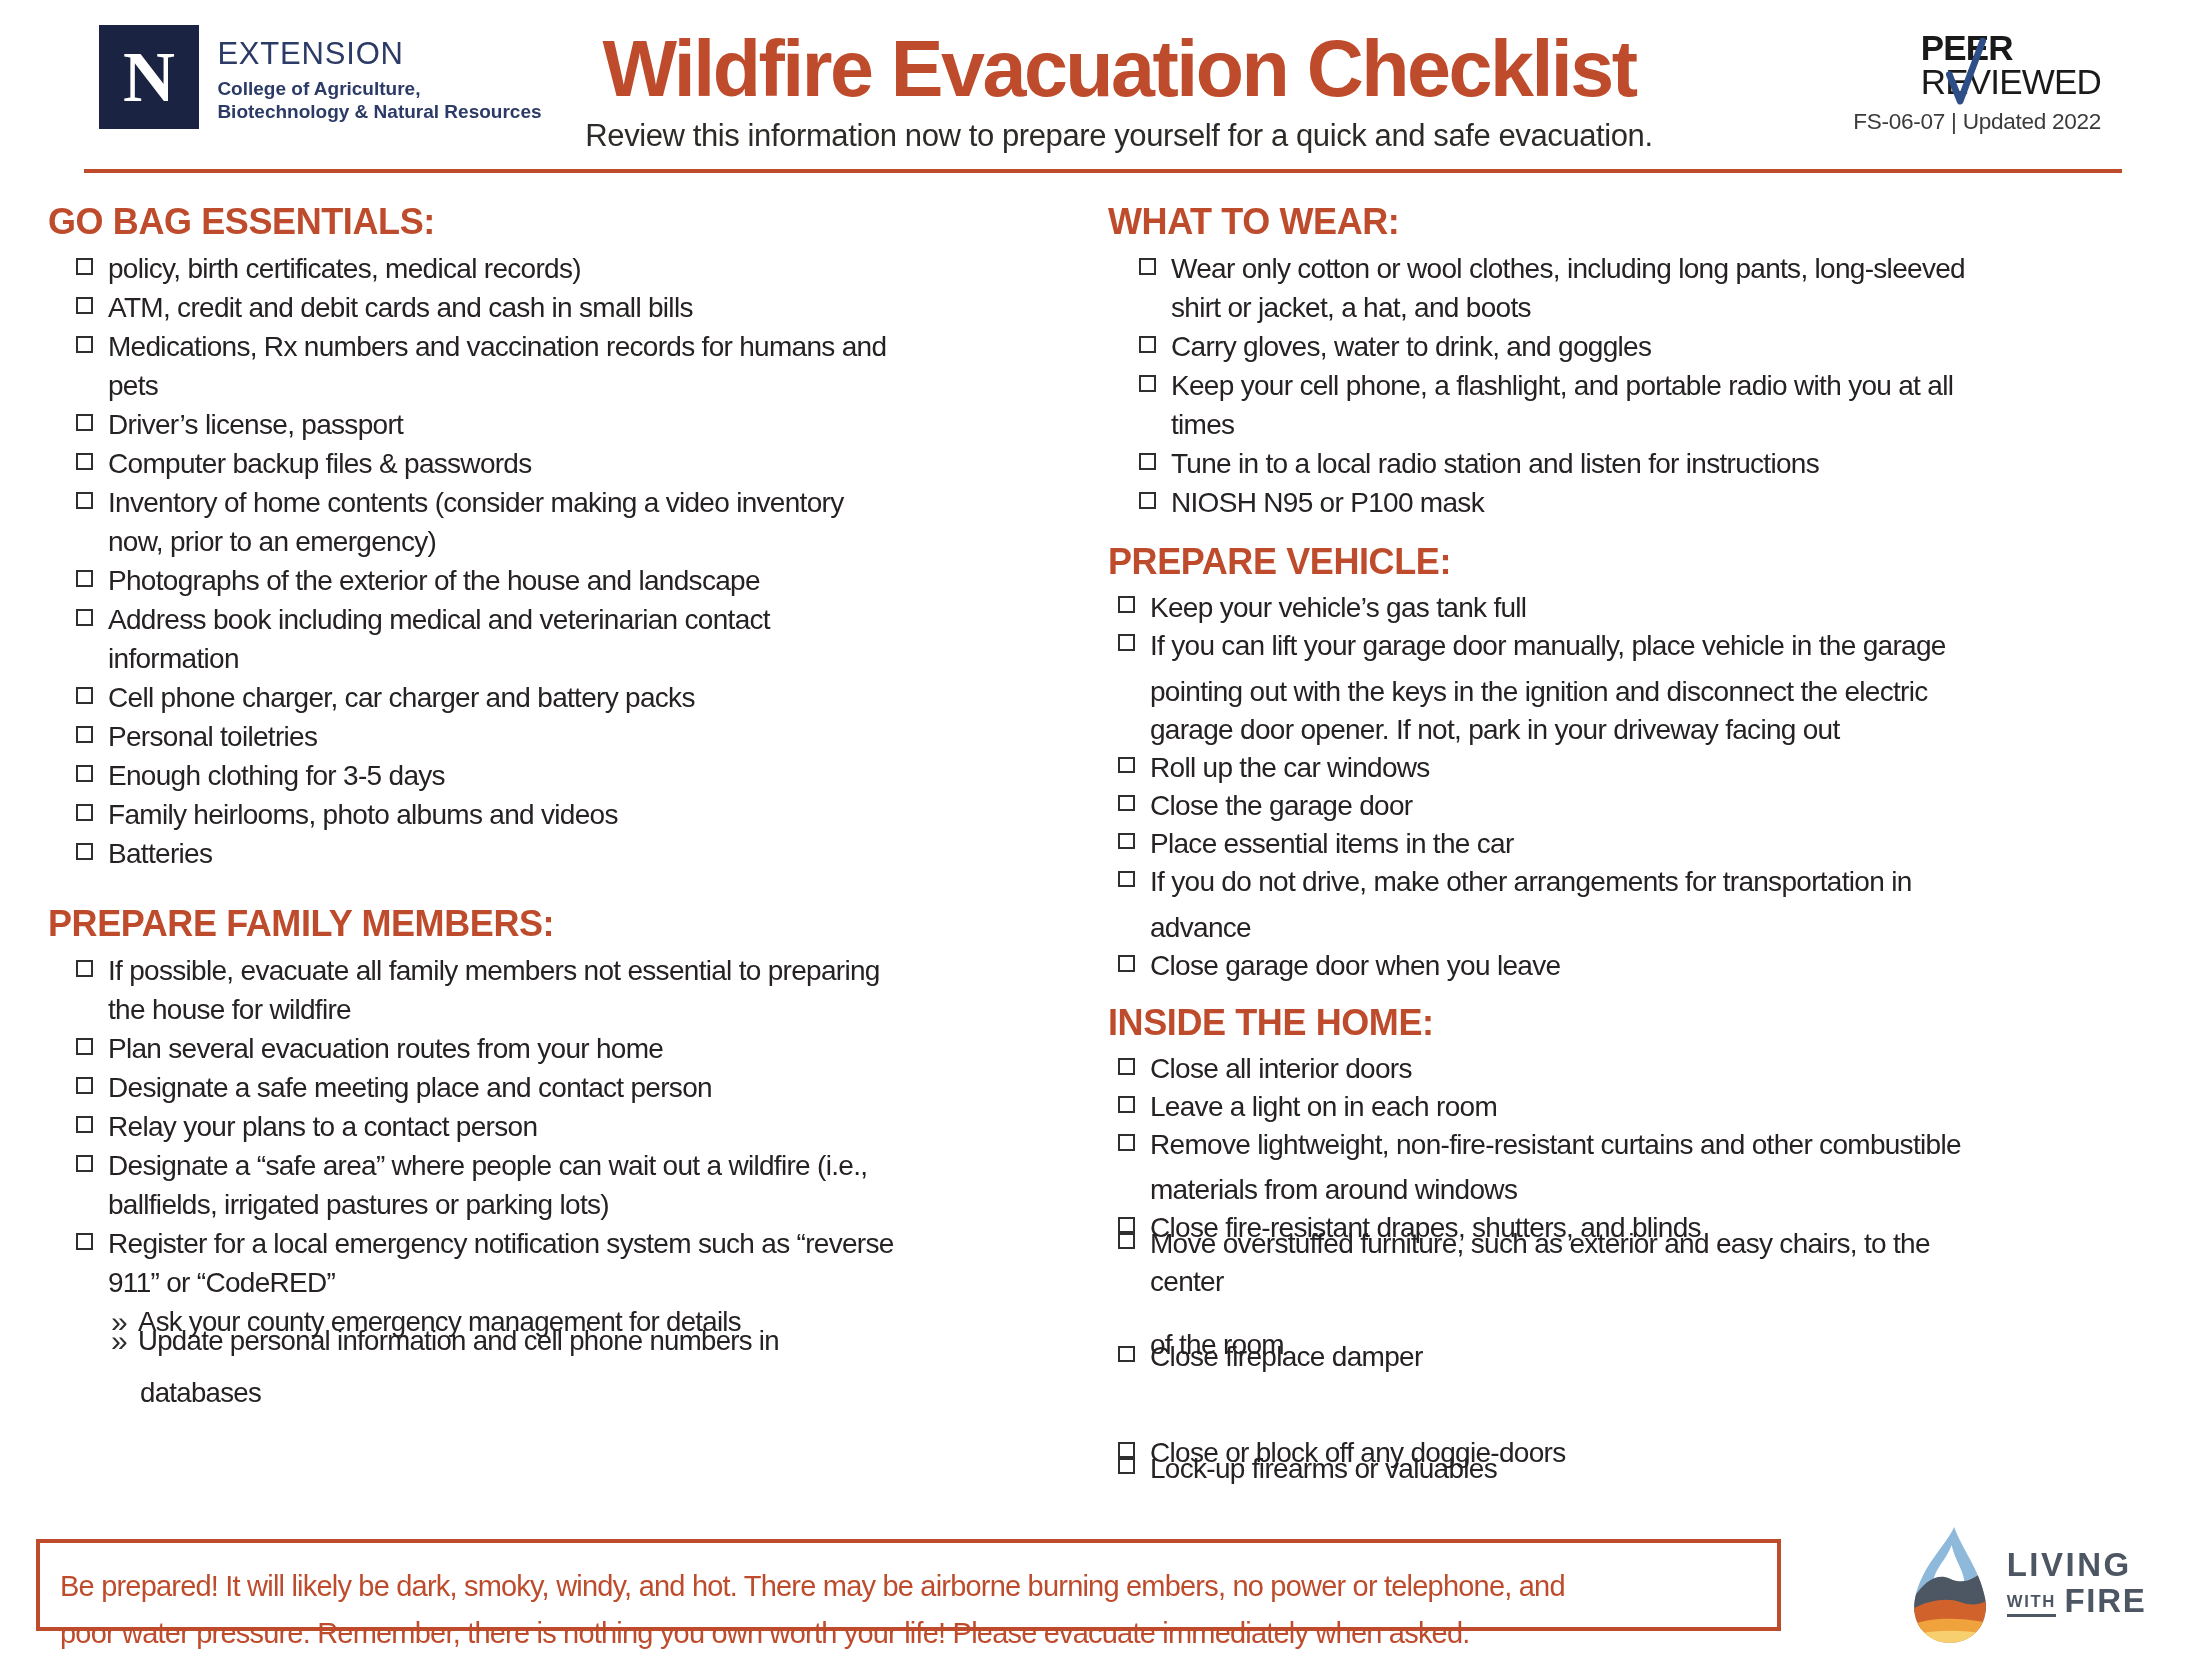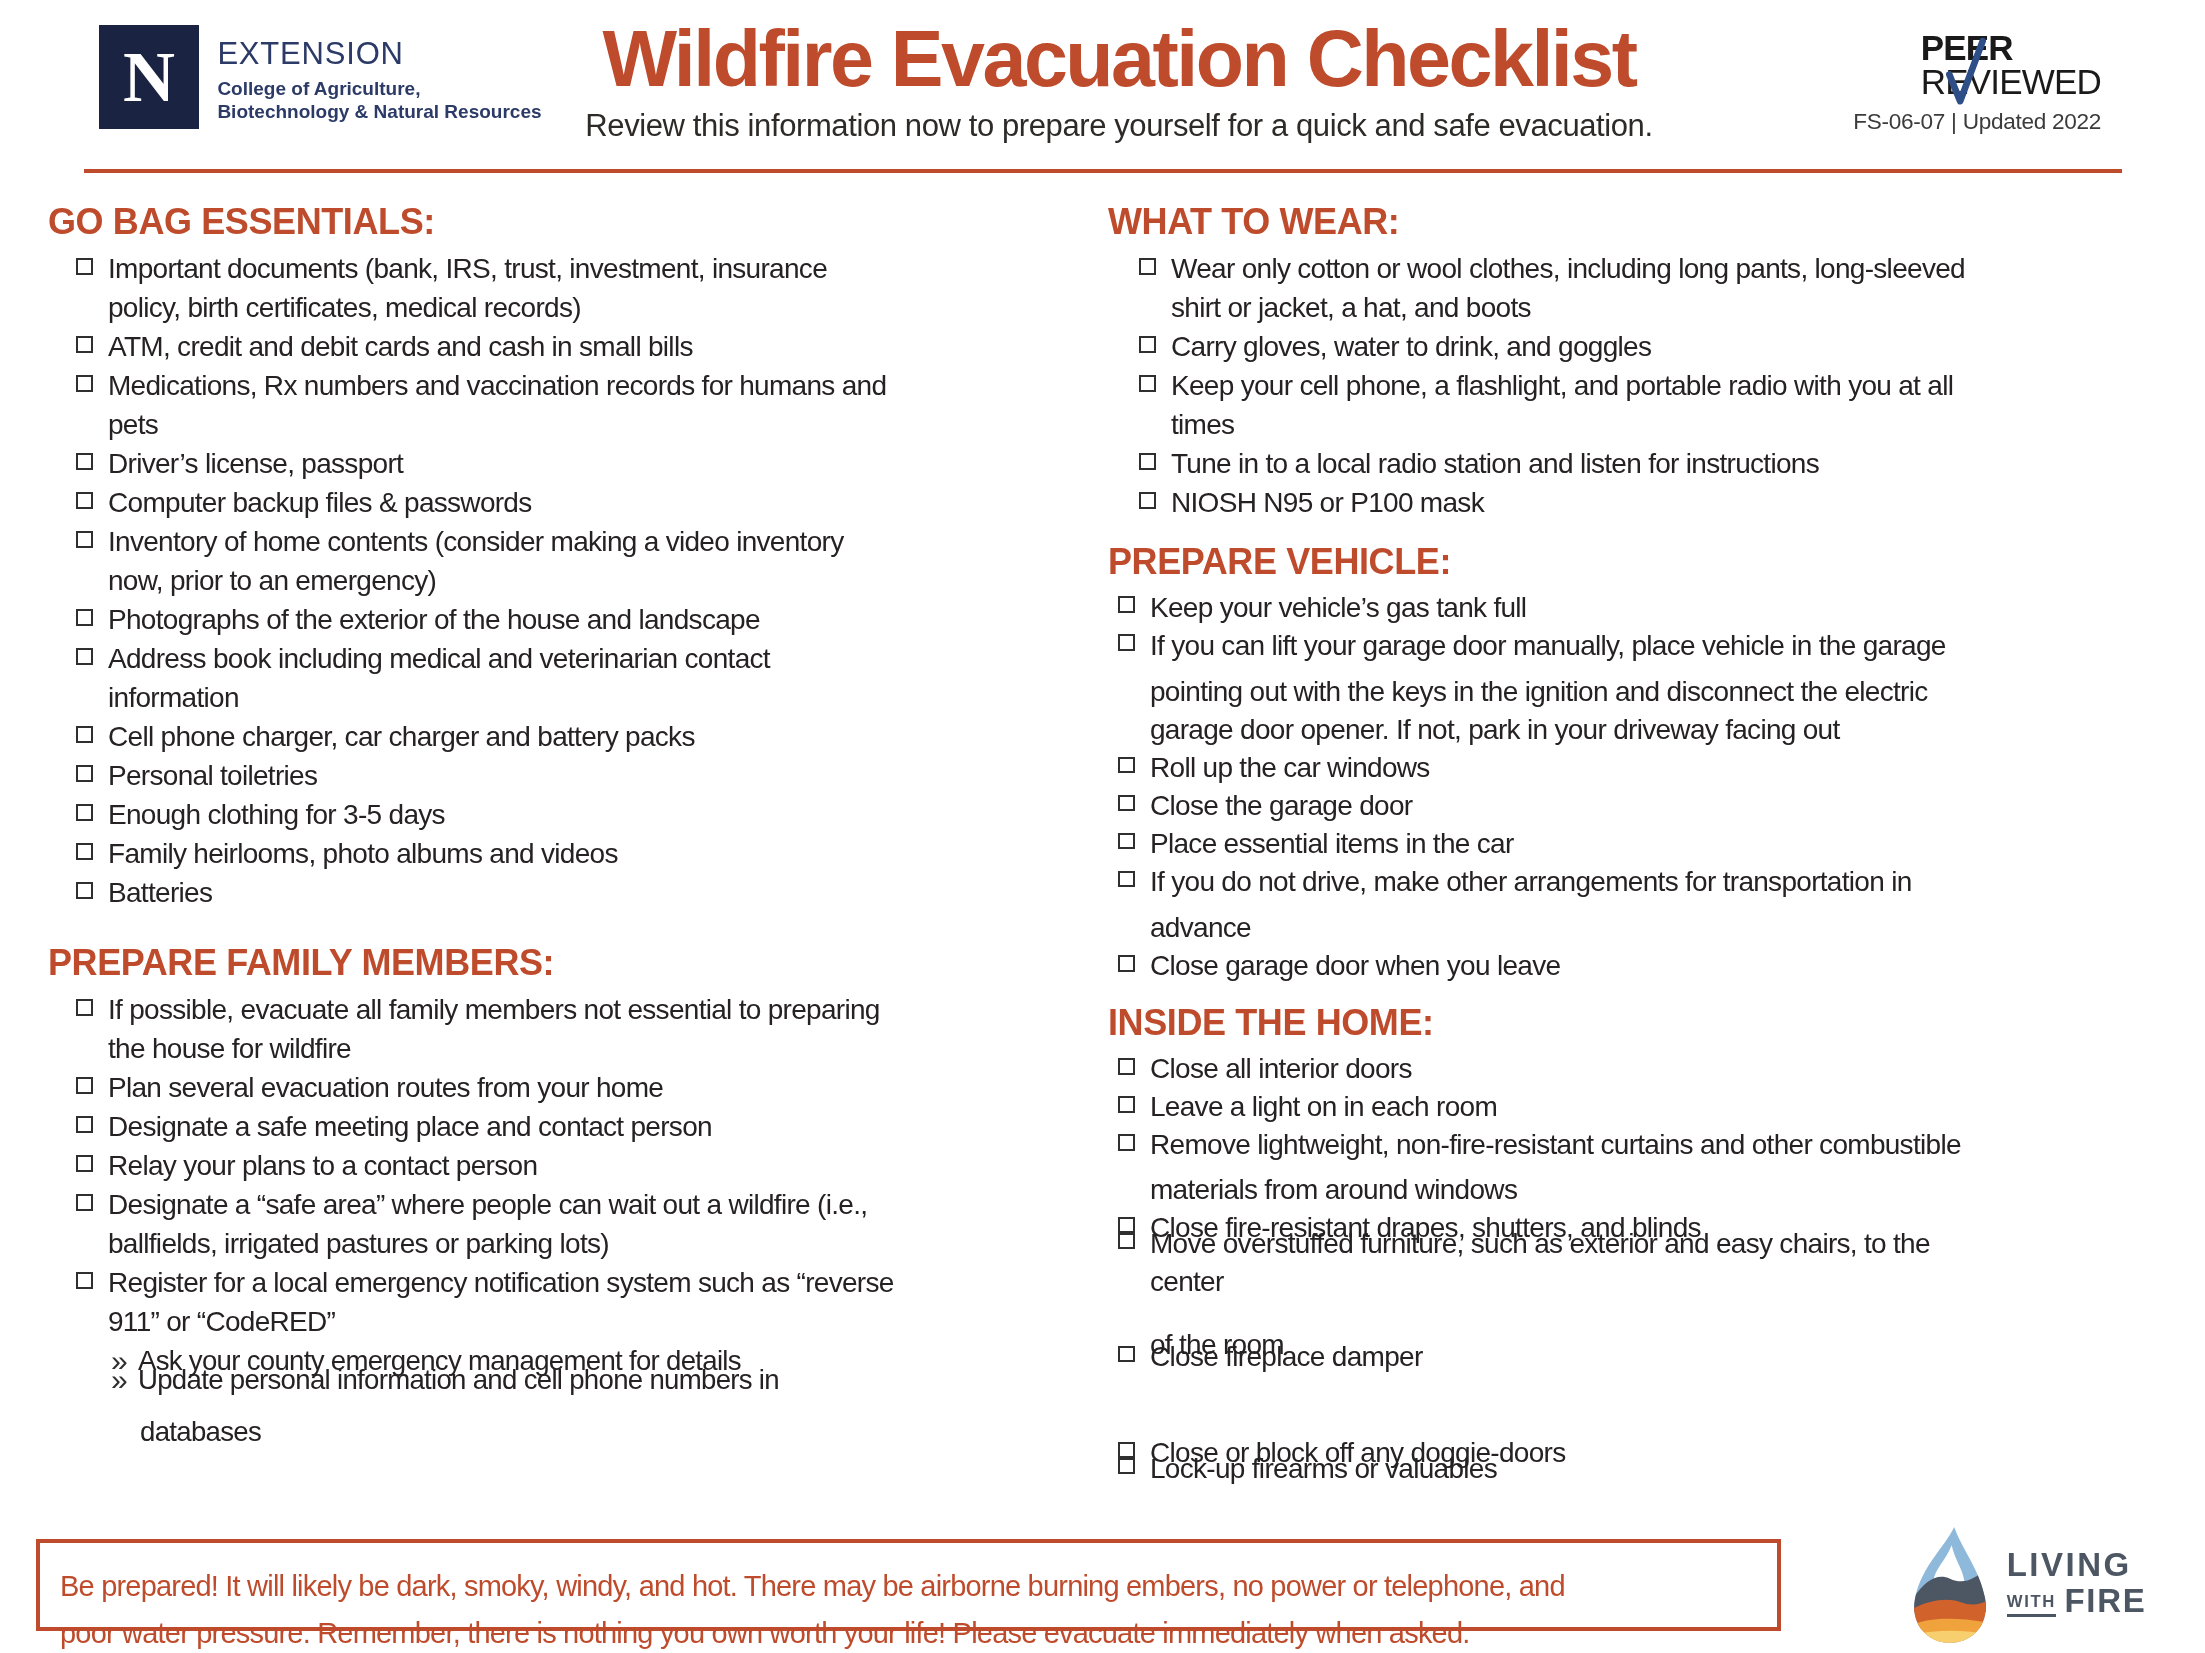--- a/index.html
+++ b/index.html
@@ -27,7 +27,7 @@
   .ext-name{font-size:31px;font-weight:400;letter-spacing:0.8px;line-height:37px;}
   .college{font-size:19px;font-weight:700;line-height:23.4px;margin-top:5px;}
 
-  .title-wrap{position:absolute;left:434px;width:1370px;top:17px;text-align:center;}
+  .title-wrap{position:absolute;left:434px;width:1370px;top:27px;text-align:center;}
   .doc-title{
     margin:0;font-size:79px;font-weight:800;letter-spacing:-2.5px;
     color:var(--accent,#BE4B2B);line-height:84px;

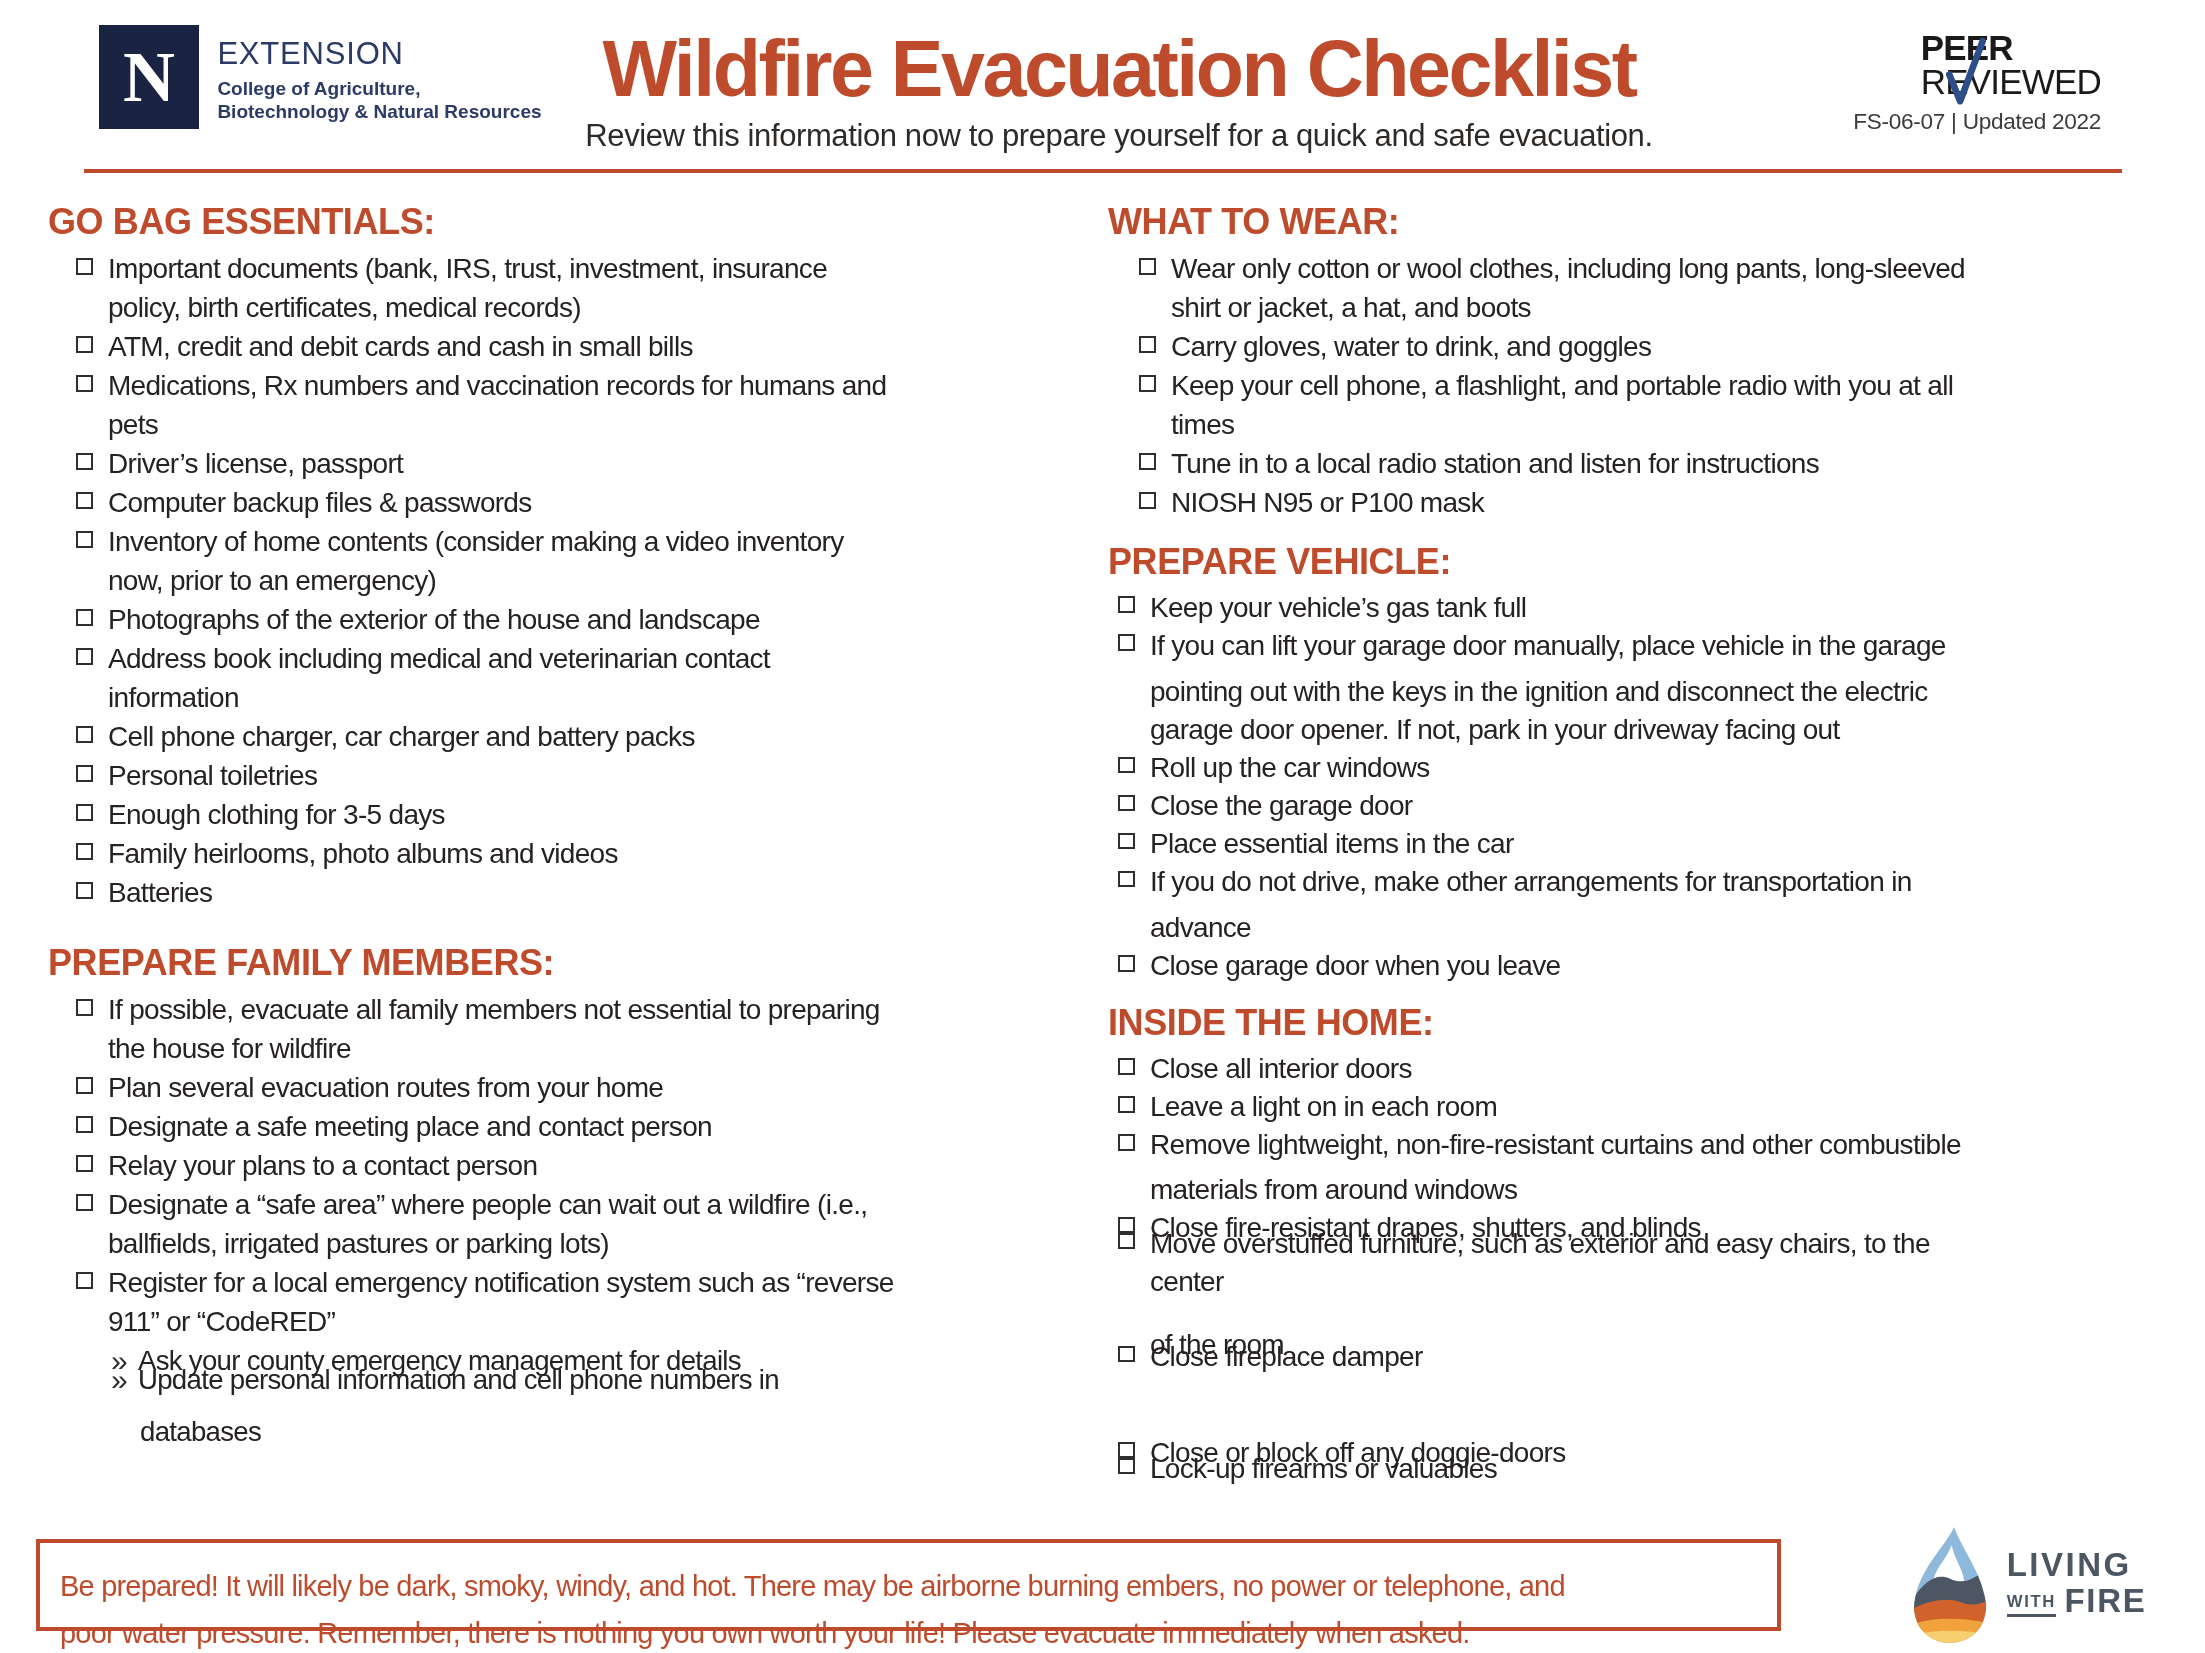--- a/index.html
+++ b/index.html
@@ -147,7 +147,7 @@
       <section class="section" data-section-id="go-bag">
         <h2 class="section-title">GO BAG ESSENTIALS:</h2>
         <div class="rows">
-          <div class="row row--box"><span class="checkbox"></span><span class="row-text">Important documents (bank, IRS, trust, investment, insurance</span></div>
+          <div class="row row--box"><span class="checkbox"></span></div>
           <div class="row row--cont"><span class="row-text">policy, birth certificates, medical records)</span></div>
           <div class="row row--box"><span class="checkbox"></span><span class="row-text">ATM, credit and debit cards and cash in small bills</span></div>
           <div class="row row--box"><span class="checkbox"></span><span class="row-text">Medications, Rx numbers and vaccination records for humans and</span></div>

